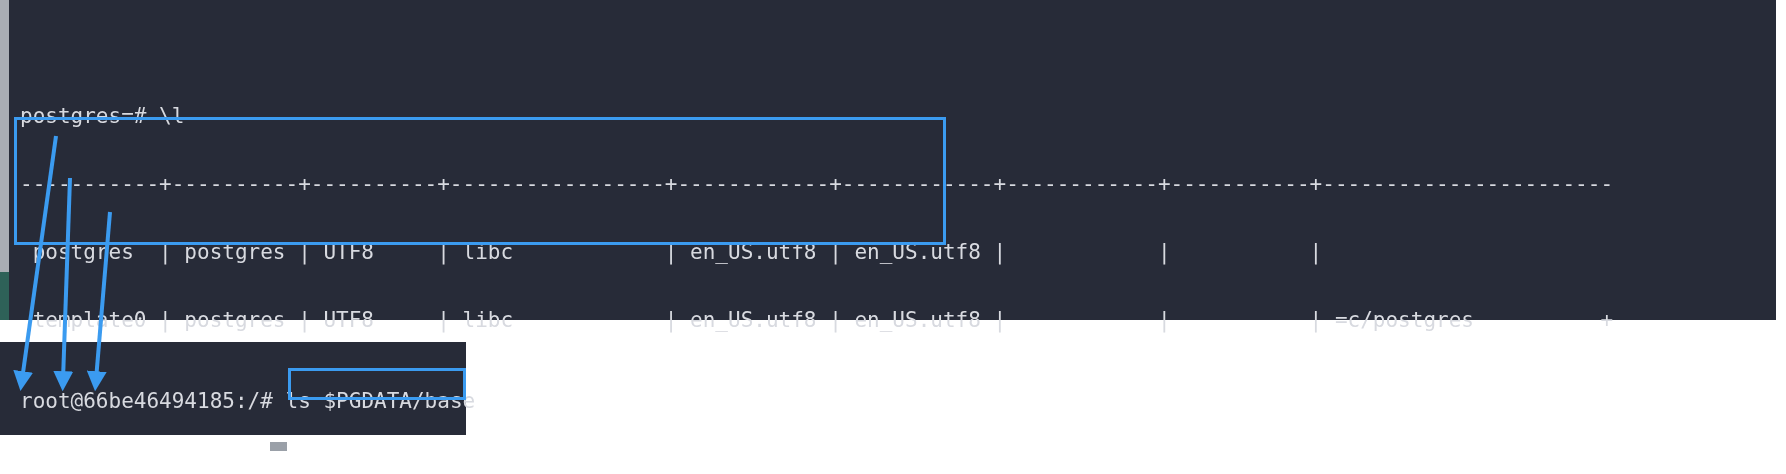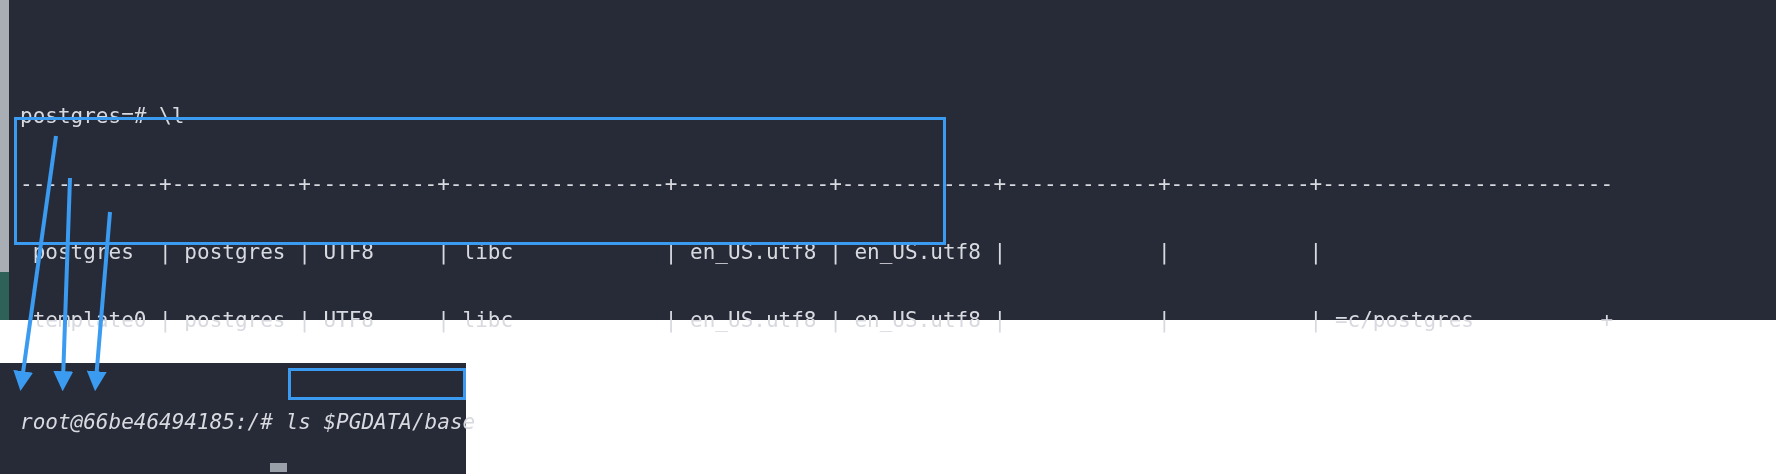--- a/index.html
+++ b/index.html
@@ -36,11 +36,10 @@
 
   #shell-panel {
     left: 0;
-    top: 363px;
+    top: 342px;
     width: 466px;
-    height: 111px;
+    height: 93px;
     padding: 6px 0 0 0;
-    font-style: italic;
   }
 
   .term-line {

